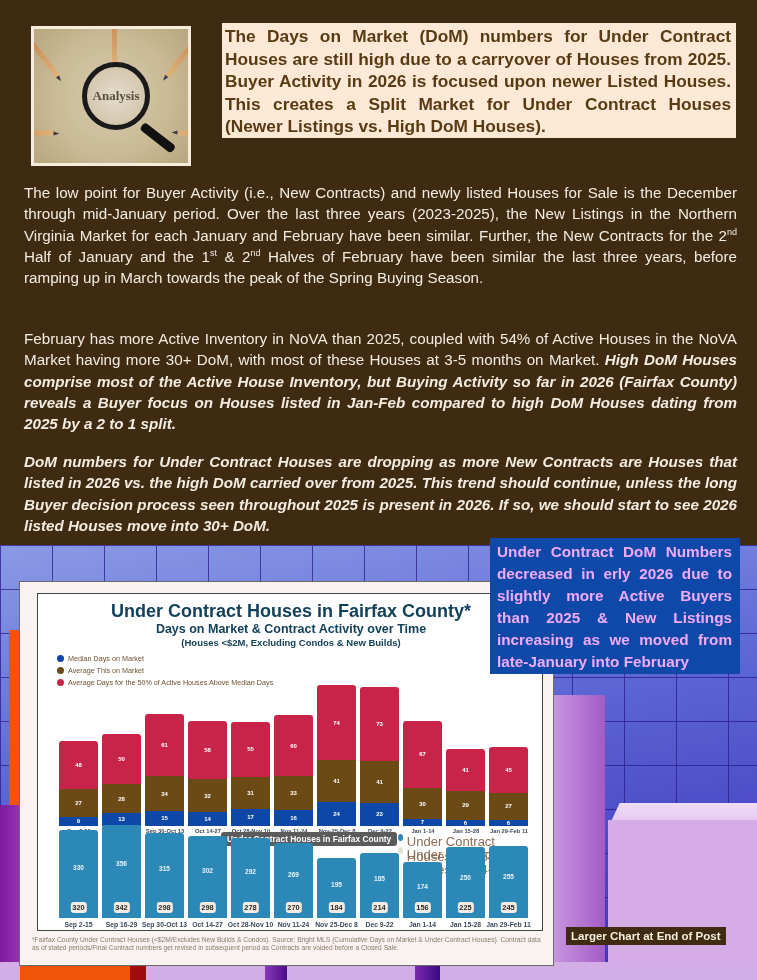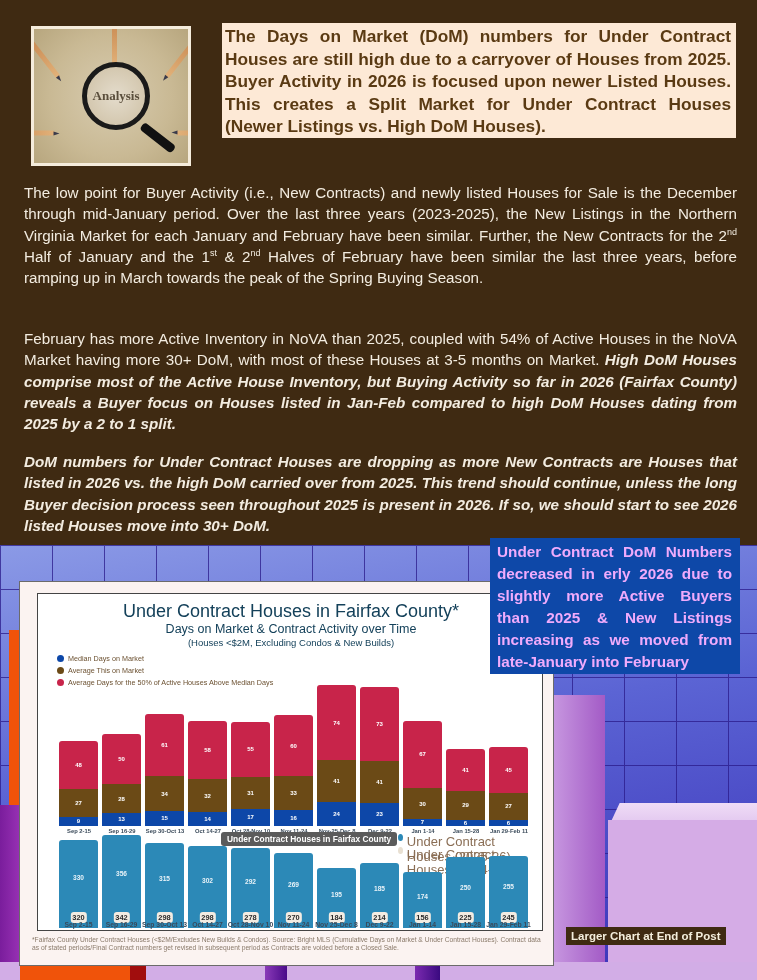--- a/index.html
+++ b/index.html
@@ -40,7 +40,7 @@
 
   .card { position: absolute; left: 19px; top: 581px; width: 535px; height: 385px; background: #fbf3f1; border: 1.5px solid #6b6b6b; }
   .card-inner { position: absolute; left: 17px; top: 11px; width: 506px; height: 338px; background: #fff; border: 1.5px solid #444; }
-  .ctitle { position: absolute; left: 0; width: 506px; text-align: center; color: #14415a; font-weight: normal; }
+  .ctitle { position: absolute; left: 0; width: 506px; text-align: center; color: #14415a; font-weight: bold; }
   .ct1 { top: 7px; font-size: 18px; }
   .ct2 { top: 28px; font-size: 12.5px; }
   .ct3 { top: 43px; font-size: 9.5px; }

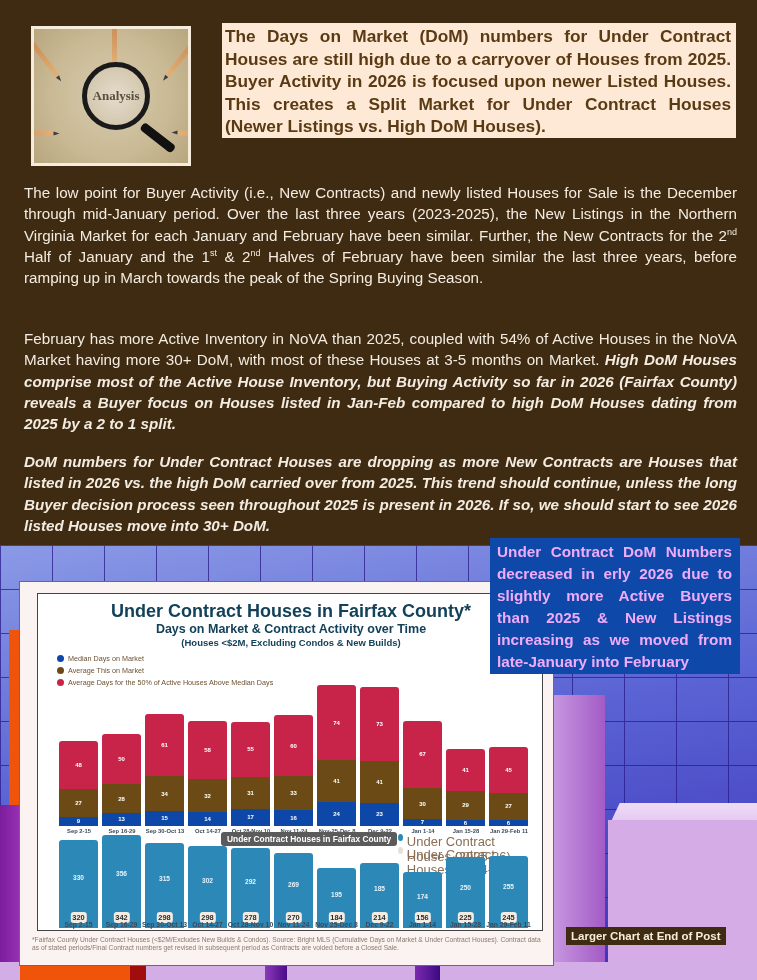--- a/index.html
+++ b/index.html
@@ -58,7 +58,7 @@
   .legend2 { position: absolute; left: 360px; top: 240px; }
   .leg2-row { display: flex; height: 13px; font-size: 13px; color: #8a6e55; }
 
-  .bars2 { position: absolute; left: 19px; top: 260px; width: 470px; height: 74px; }
+  .bars2 { position: absolute; left: 19px; top: 250px; width: 470px; height: 74px; }
   .bar2 { position: absolute; bottom: 0; width: 39px; background: #2c89b7; border-radius: 3px 3px 0 0; }
   .bar2 .cur { position: absolute; width: 100%; text-align: center; color: #e7f2f8; font-size: 6.6px; font-weight: bold; }
   .bar2 .prev { position: absolute; bottom: 5px; left: 50%; transform: translateX(-50%); background: #f3ece2; border-radius: 3px; font-size: 7.4px; font-weight: bold; color: #2a2a2a; padding: 1px 2px; }

